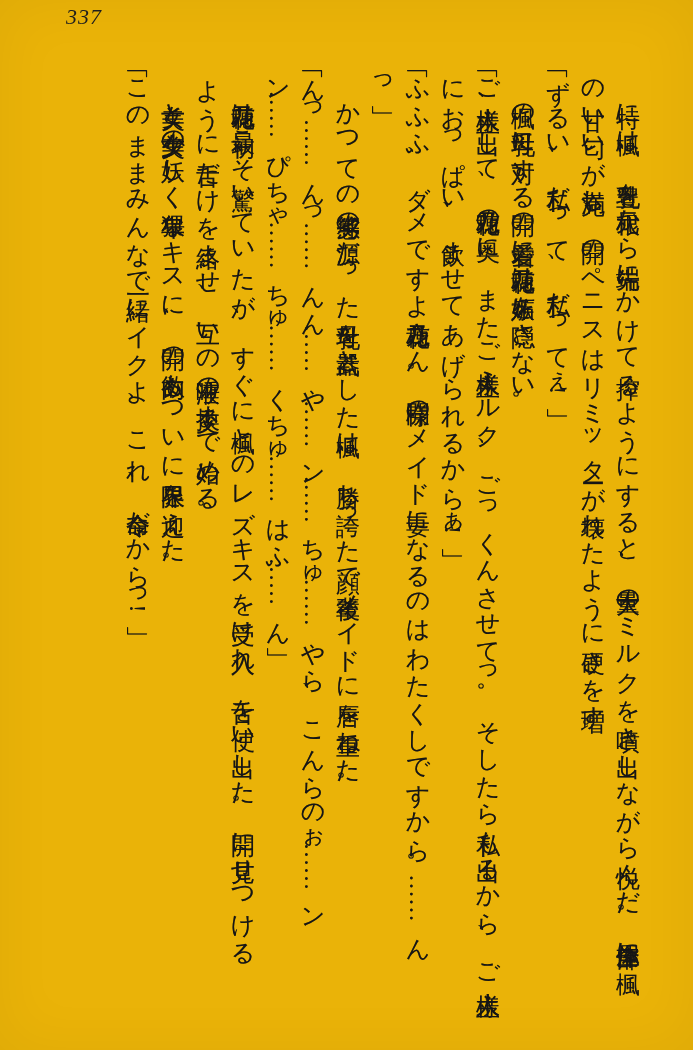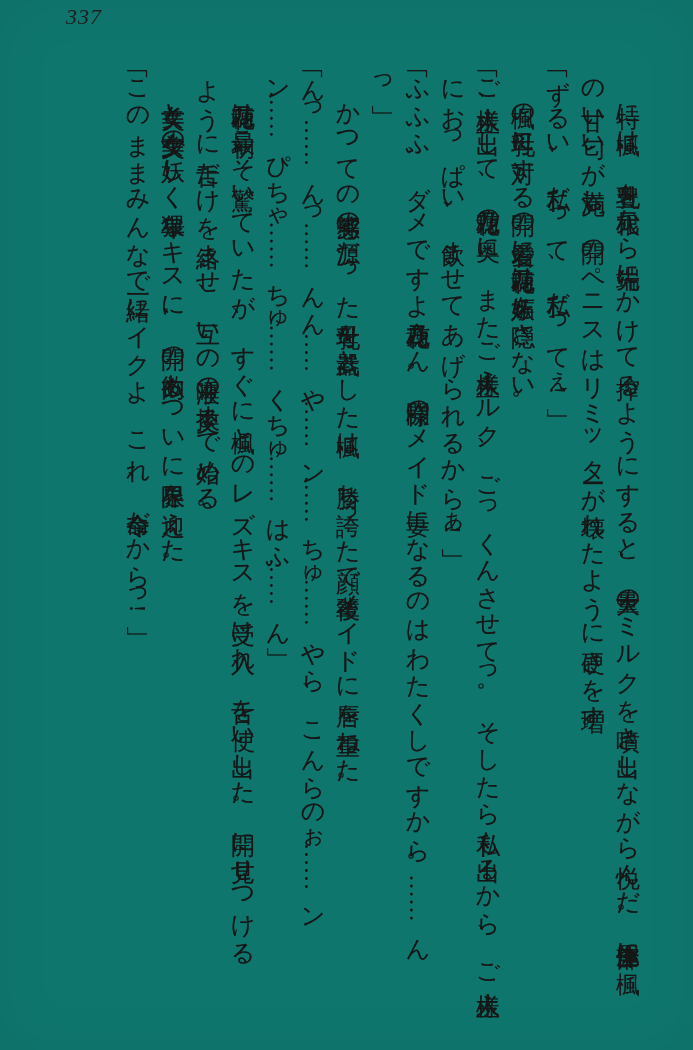--- a/index.html
+++ b/index.html
@@ -17,7 +17,7 @@
     position: relative;
     width: 693px;
     height: 1050px;
-    background: #0f766e;
+    background: #eab308;
     box-shadow: inset 0 0 60px rgba(0,0,0,0.05);
   }
   .page-number {

